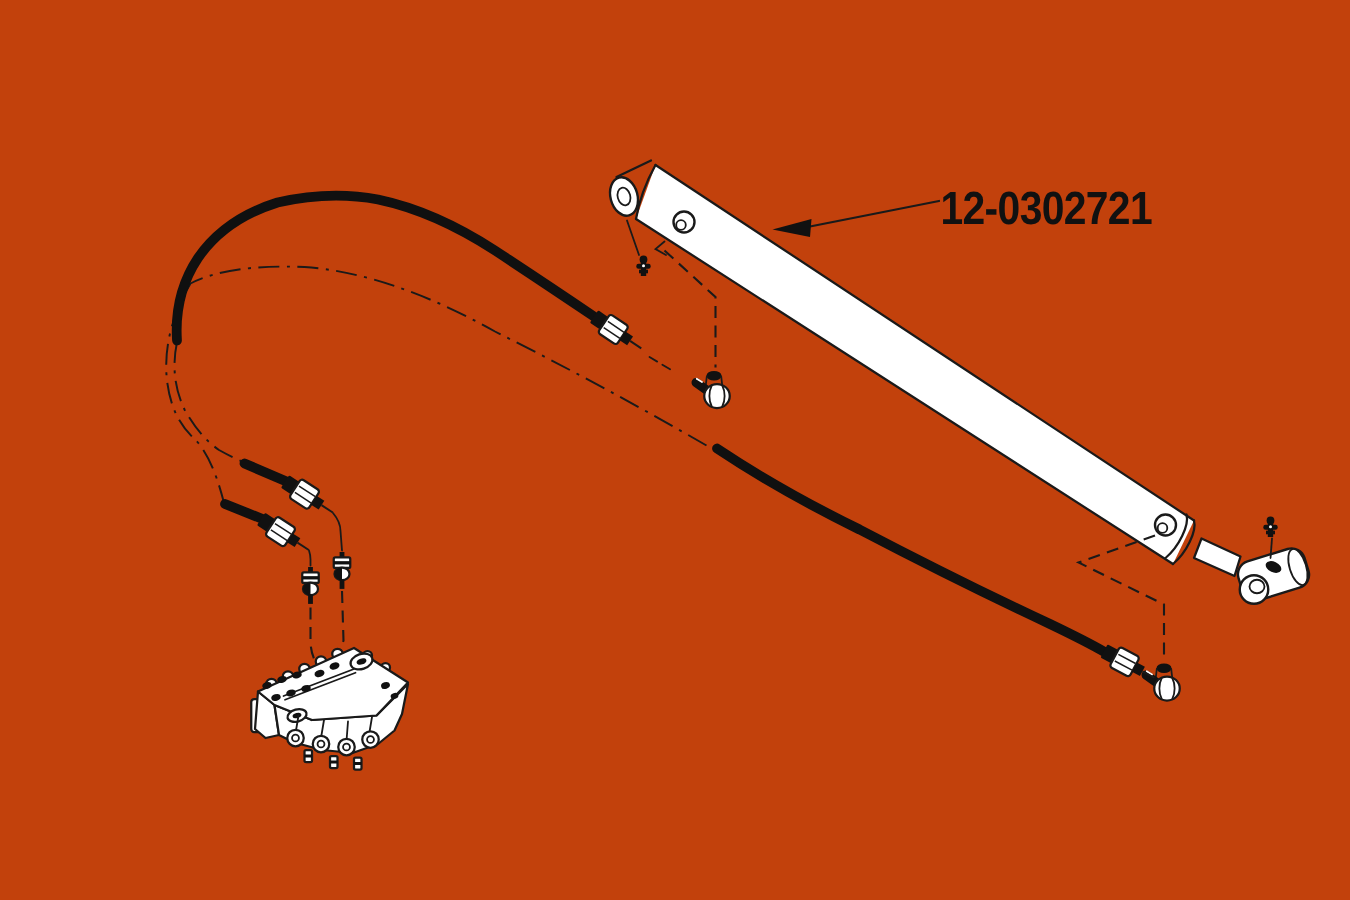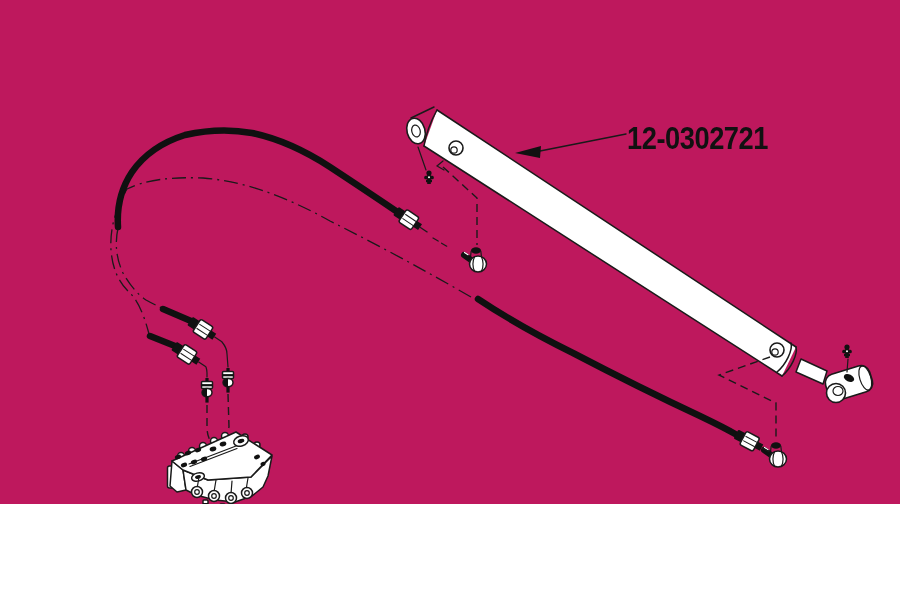--- a/index.html
+++ b/index.html
@@ -3,7 +3,7 @@
 <meta charset="utf-8">
 <style>
   html,body{margin:0;padding:0;background:#fff;}
-  #stage{position:relative;width:900px;height:504px;background:#be185d;overflow:hidden;
+  #stage{position:relative;width:900px;height:600px;background:#c2410c;overflow:hidden;
          font-family:"Liberation Sans","DejaVu Sans",sans-serif;}
   svg{position:absolute;left:0;top:0;}
   .ln{stroke:#1a1a1a;fill:none;stroke-width:1.5;stroke-linecap:round;stroke-linejoin:round;}

